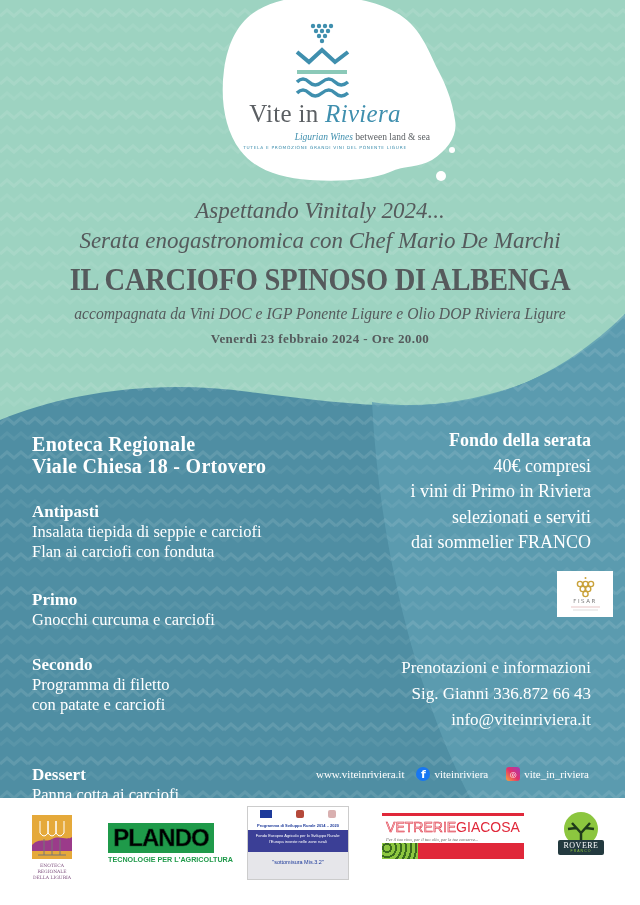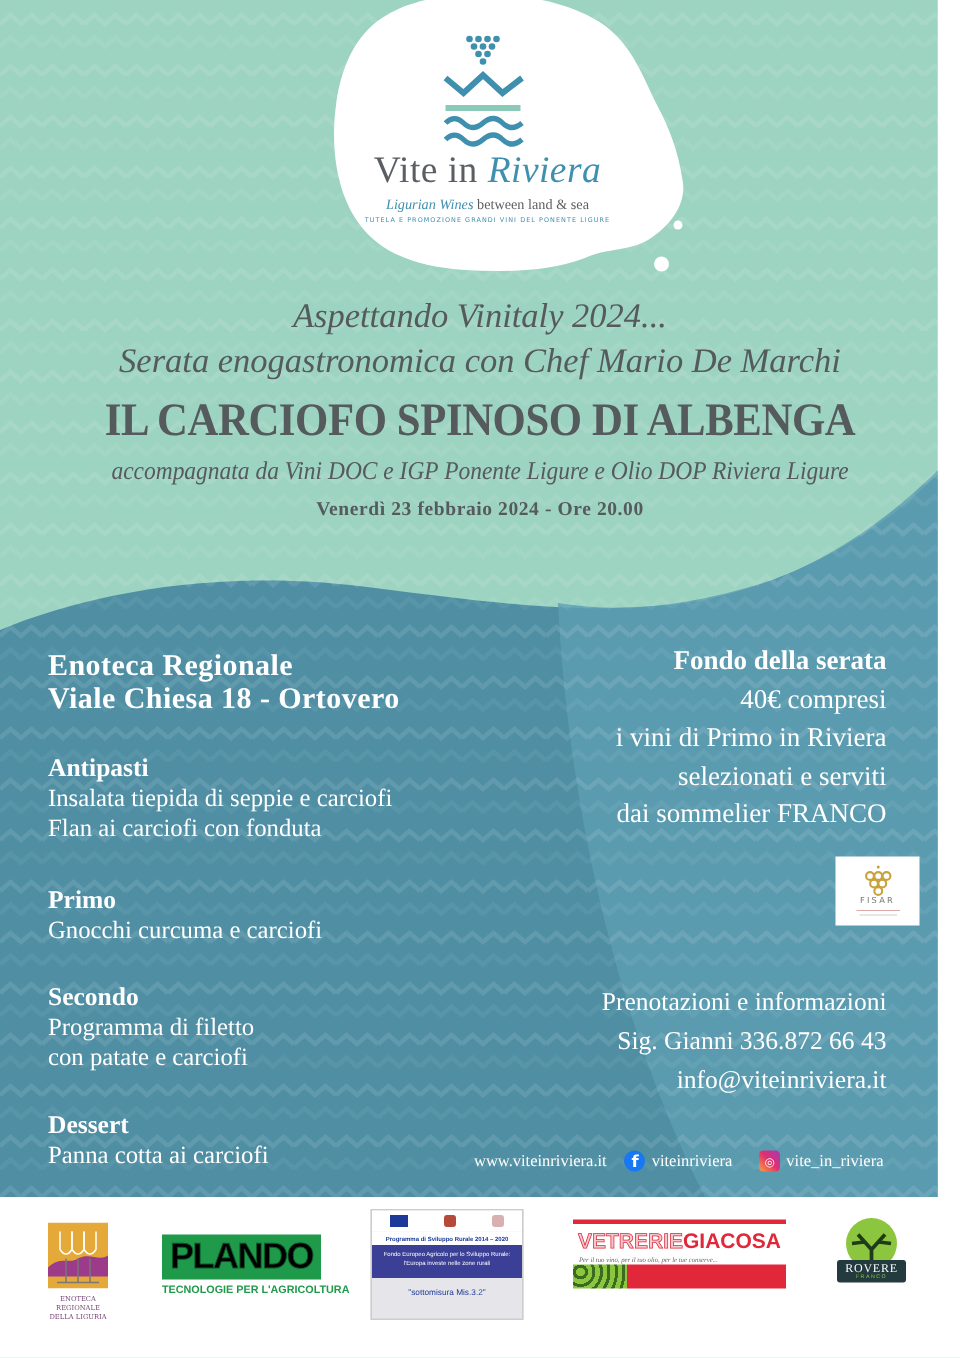--- a/index.html
+++ b/index.html
@@ -10,7 +10,7 @@
   .logo { position:absolute; left:220px; top:8px; width:210px; height:150px; text-align:center; }
   .logo-title { position:absolute; left:0; width:210px; top:92px; font-size:25px; color:#5b5f63; letter-spacing:0.3px; }
   .logo-title .riv { color:#3f8fae; font-style:italic; }
-  .logo-tag { position:absolute; left:0; width:210px; top:124px; font-size:9.5px; color:#5b5f63; }
+  .logo-tag { position:absolute; left:0; width:210px; top:124px; font-size:9.5px; color:#5b5f63;text-align:right; }
   .logo-tag .lw { color:#3f8fae; font-style:italic; }
   .logo-sub { position:absolute; left:0; width:210px; top:137px; font-size:4.3px; letter-spacing:0.7px; color:#3f8fae; font-family:"DejaVu Sans",sans-serif; }
   .hdr { position:absolute; left:0; width:640px; text-align:center; color:#555a5c; }

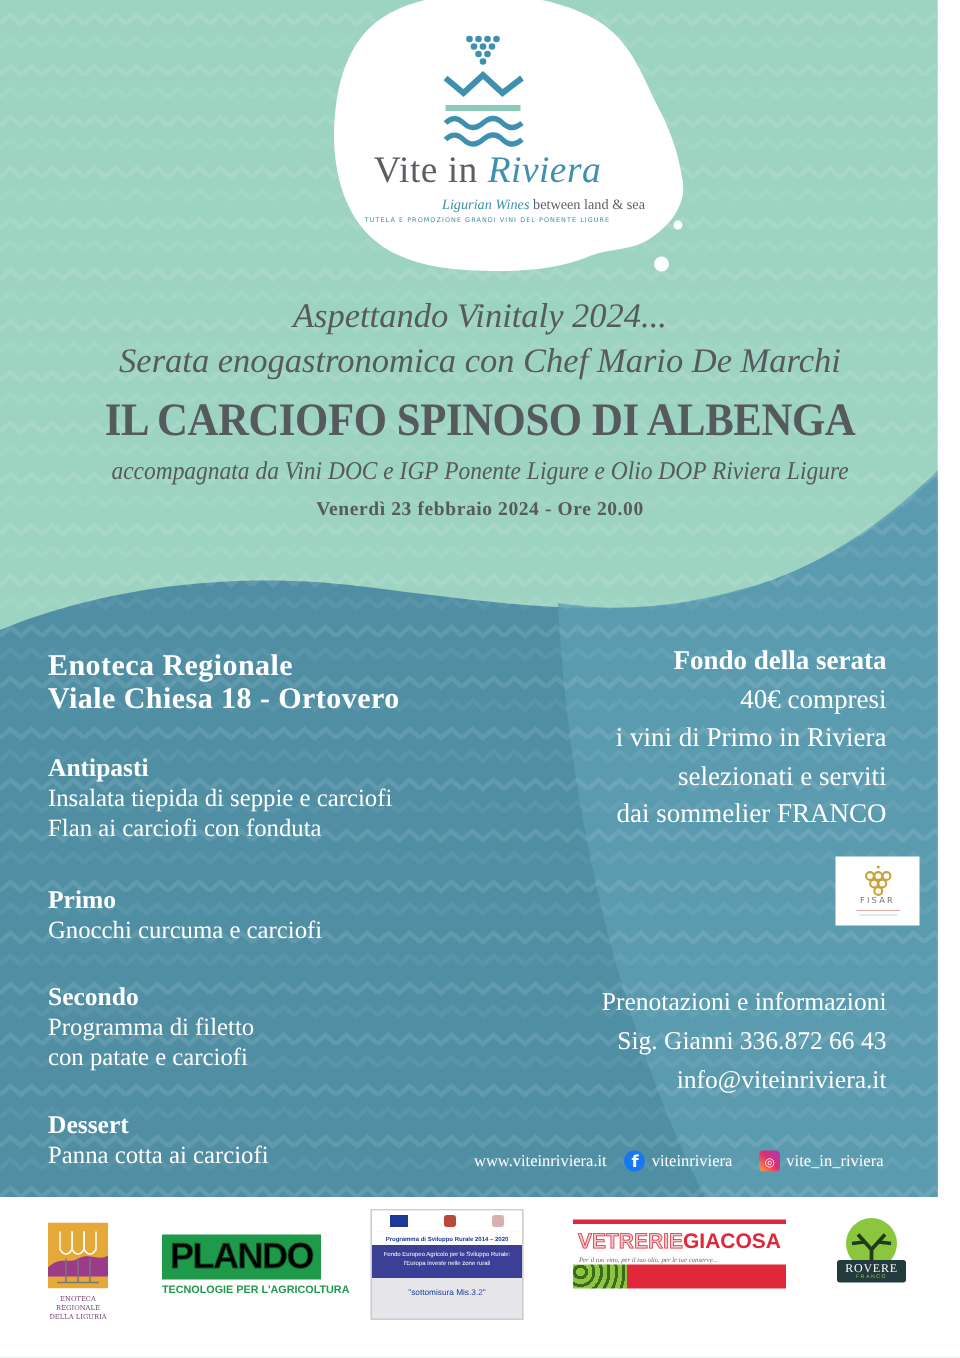--- a/index.html
+++ b/index.html
@@ -106,7 +106,7 @@
     <div>Programma di filetto</div>
     <div>con patate e carciofi</div>
   </div>
-  <div class="abs wt menu" style="top:740px">
+  <div class="abs wt menu" style="top:765px">
     <div class="cat">Dessert</div>
     <div>Panna cotta ai carciofi</div>
   </div>

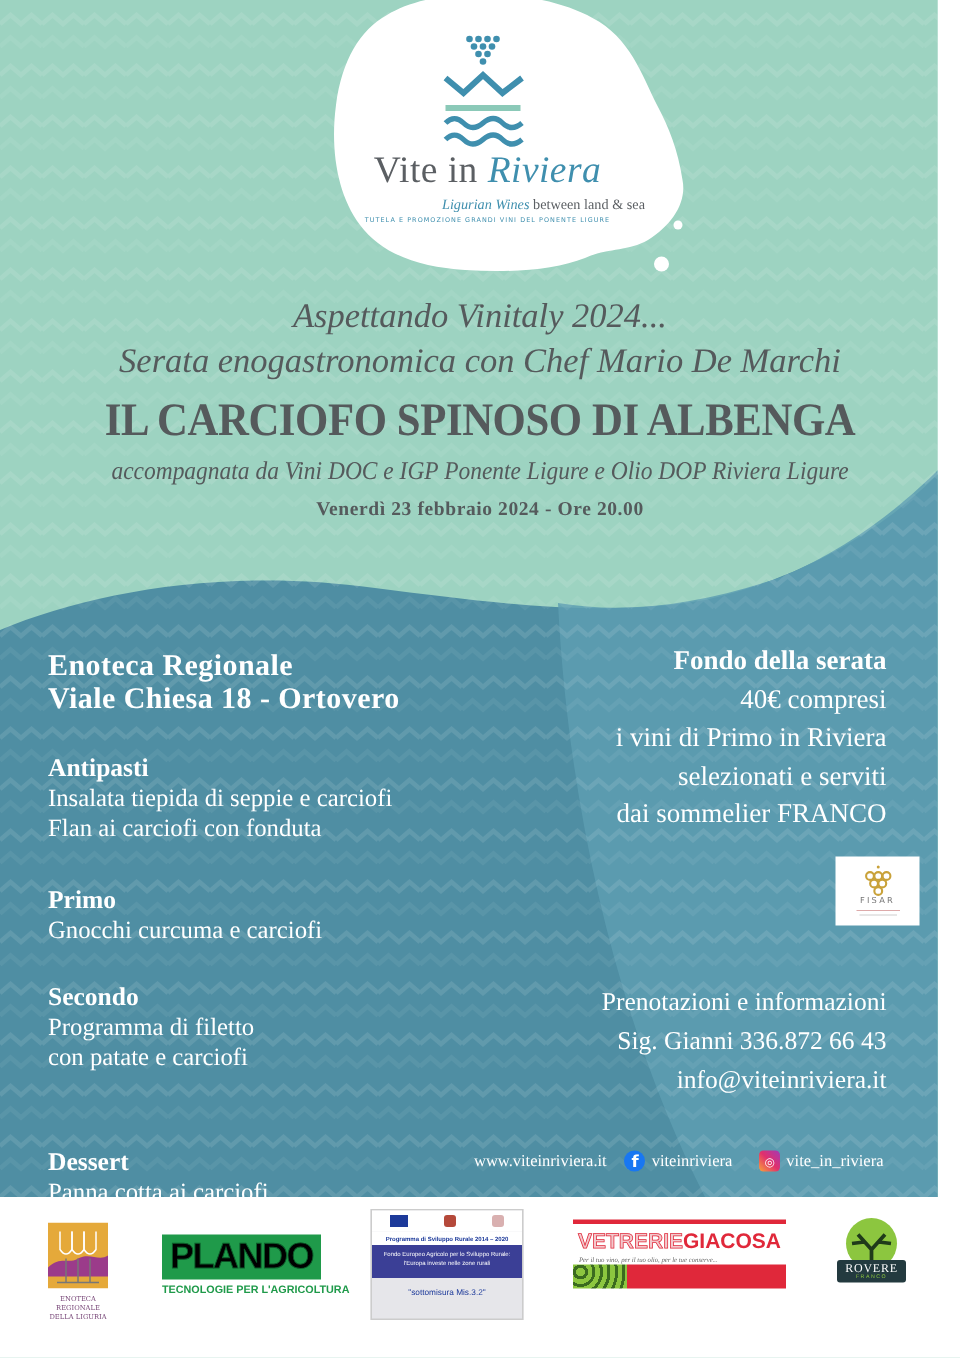--- a/index.html
+++ b/index.html
@@ -195,7 +195,7 @@
 
   <div class="sp" style="left:382px;top:15px;width:142px;height:50px">
     <div style="height:3px;background:#e0283a"></div>
-    <div style="font-family:'Liberation Sans',sans-serif;font-weight:bold;font-size:14px;text-align:center;margin-top:3px">
+    <div style="font-family:'Liberation Sans',sans-serif;font-weight:normal;font-size:14px;text-align:center;margin-top:3px">
       <span style="color:#f3c8cc;-webkit-text-stroke:0.5px #e0283a">VETRERIE</span><span style="color:#e0283a">GIACOSA</span>
     </div>
     <div style="font-size:4.5px;font-style:italic;color:#666;margin:2px 0 0 4px">Per il tuo vino, per il tuo olio, per le tue conserve...</div>

